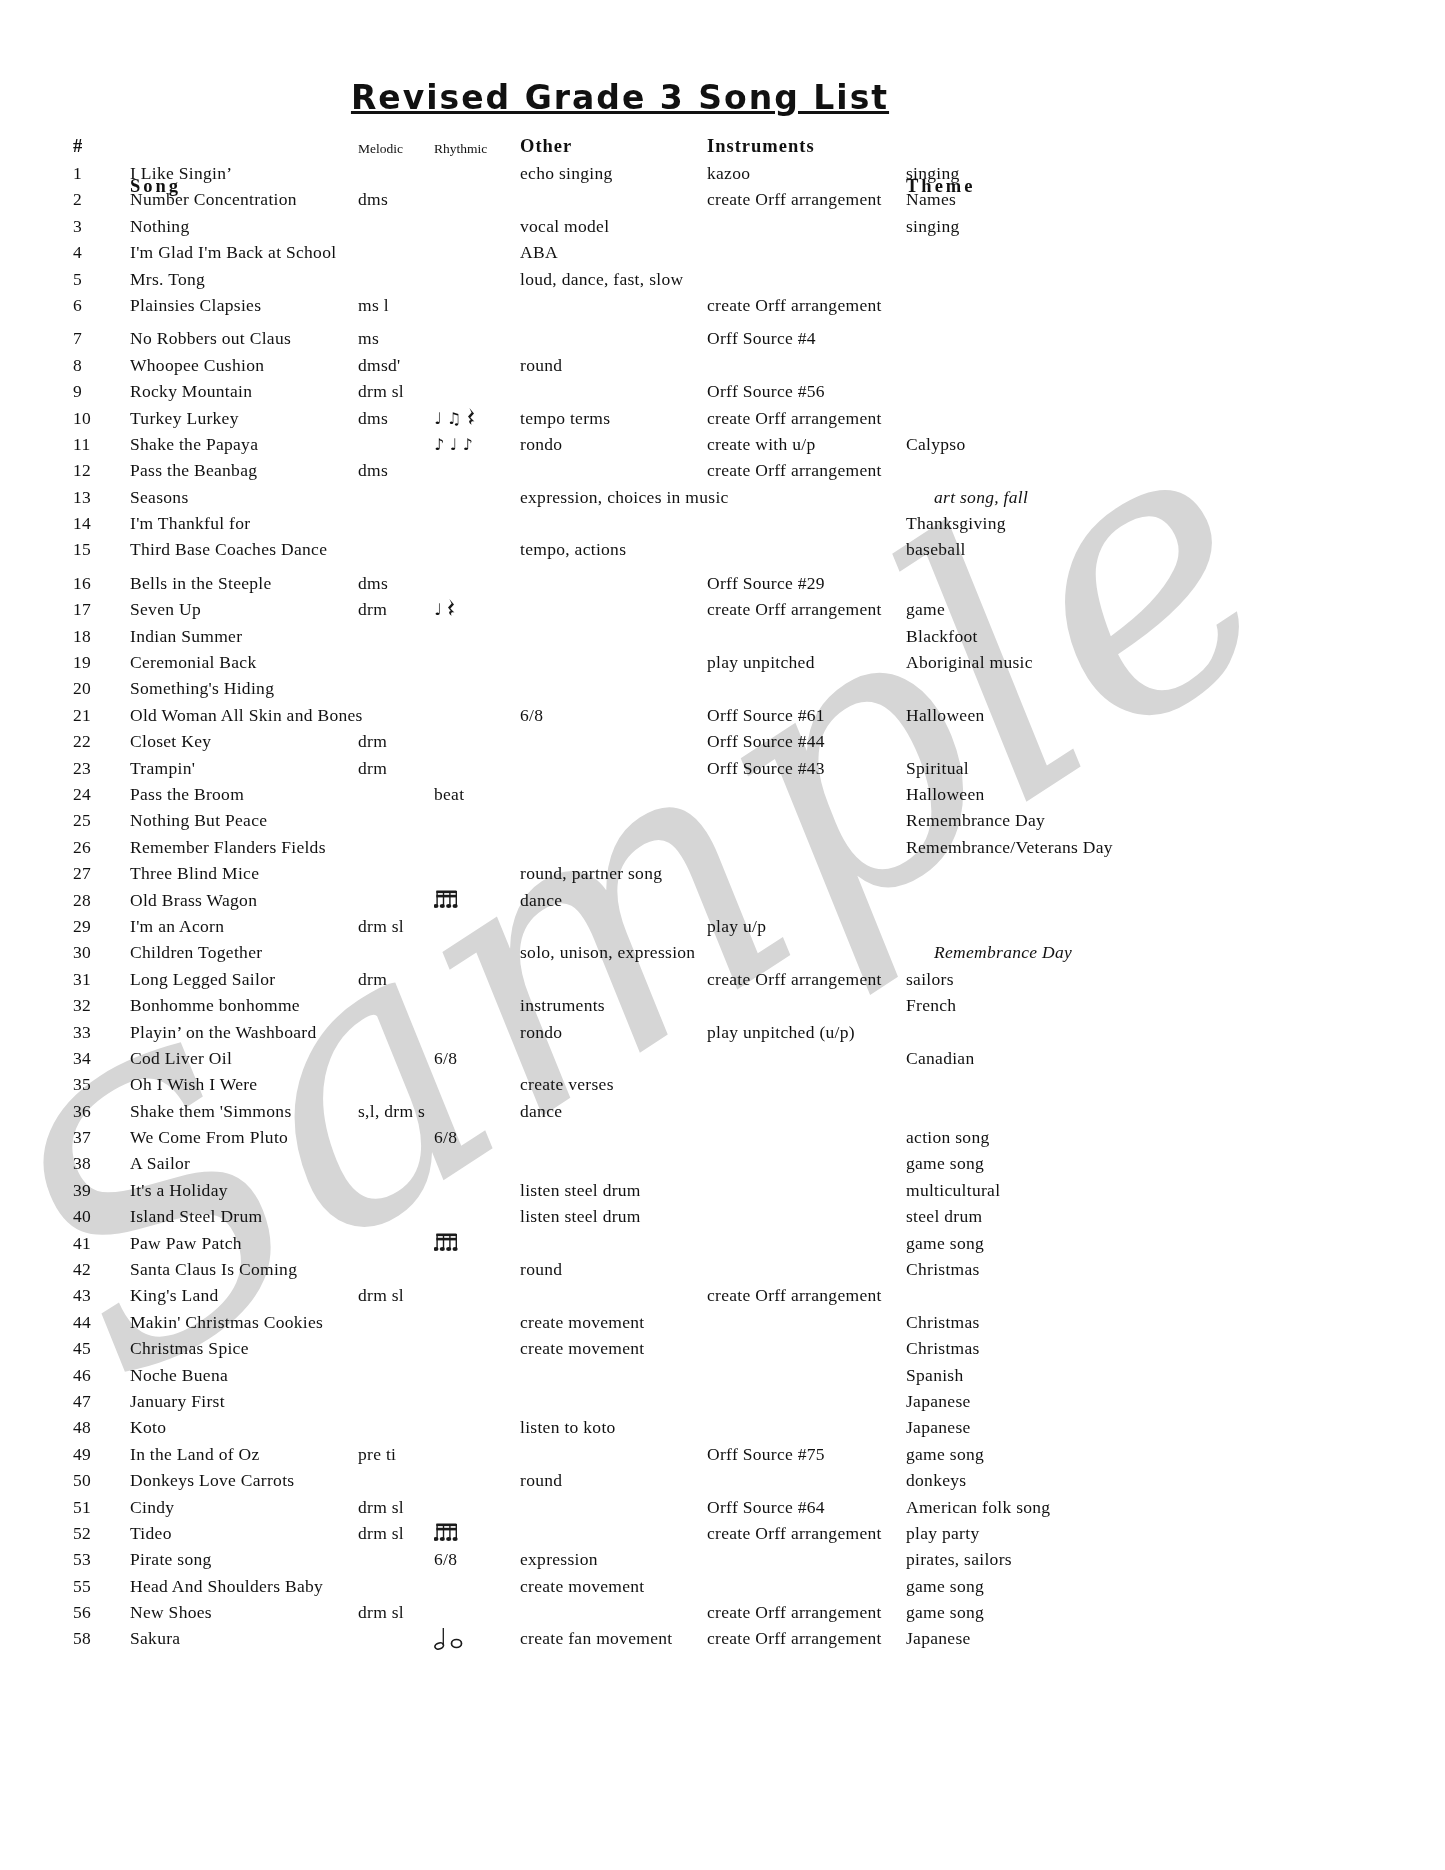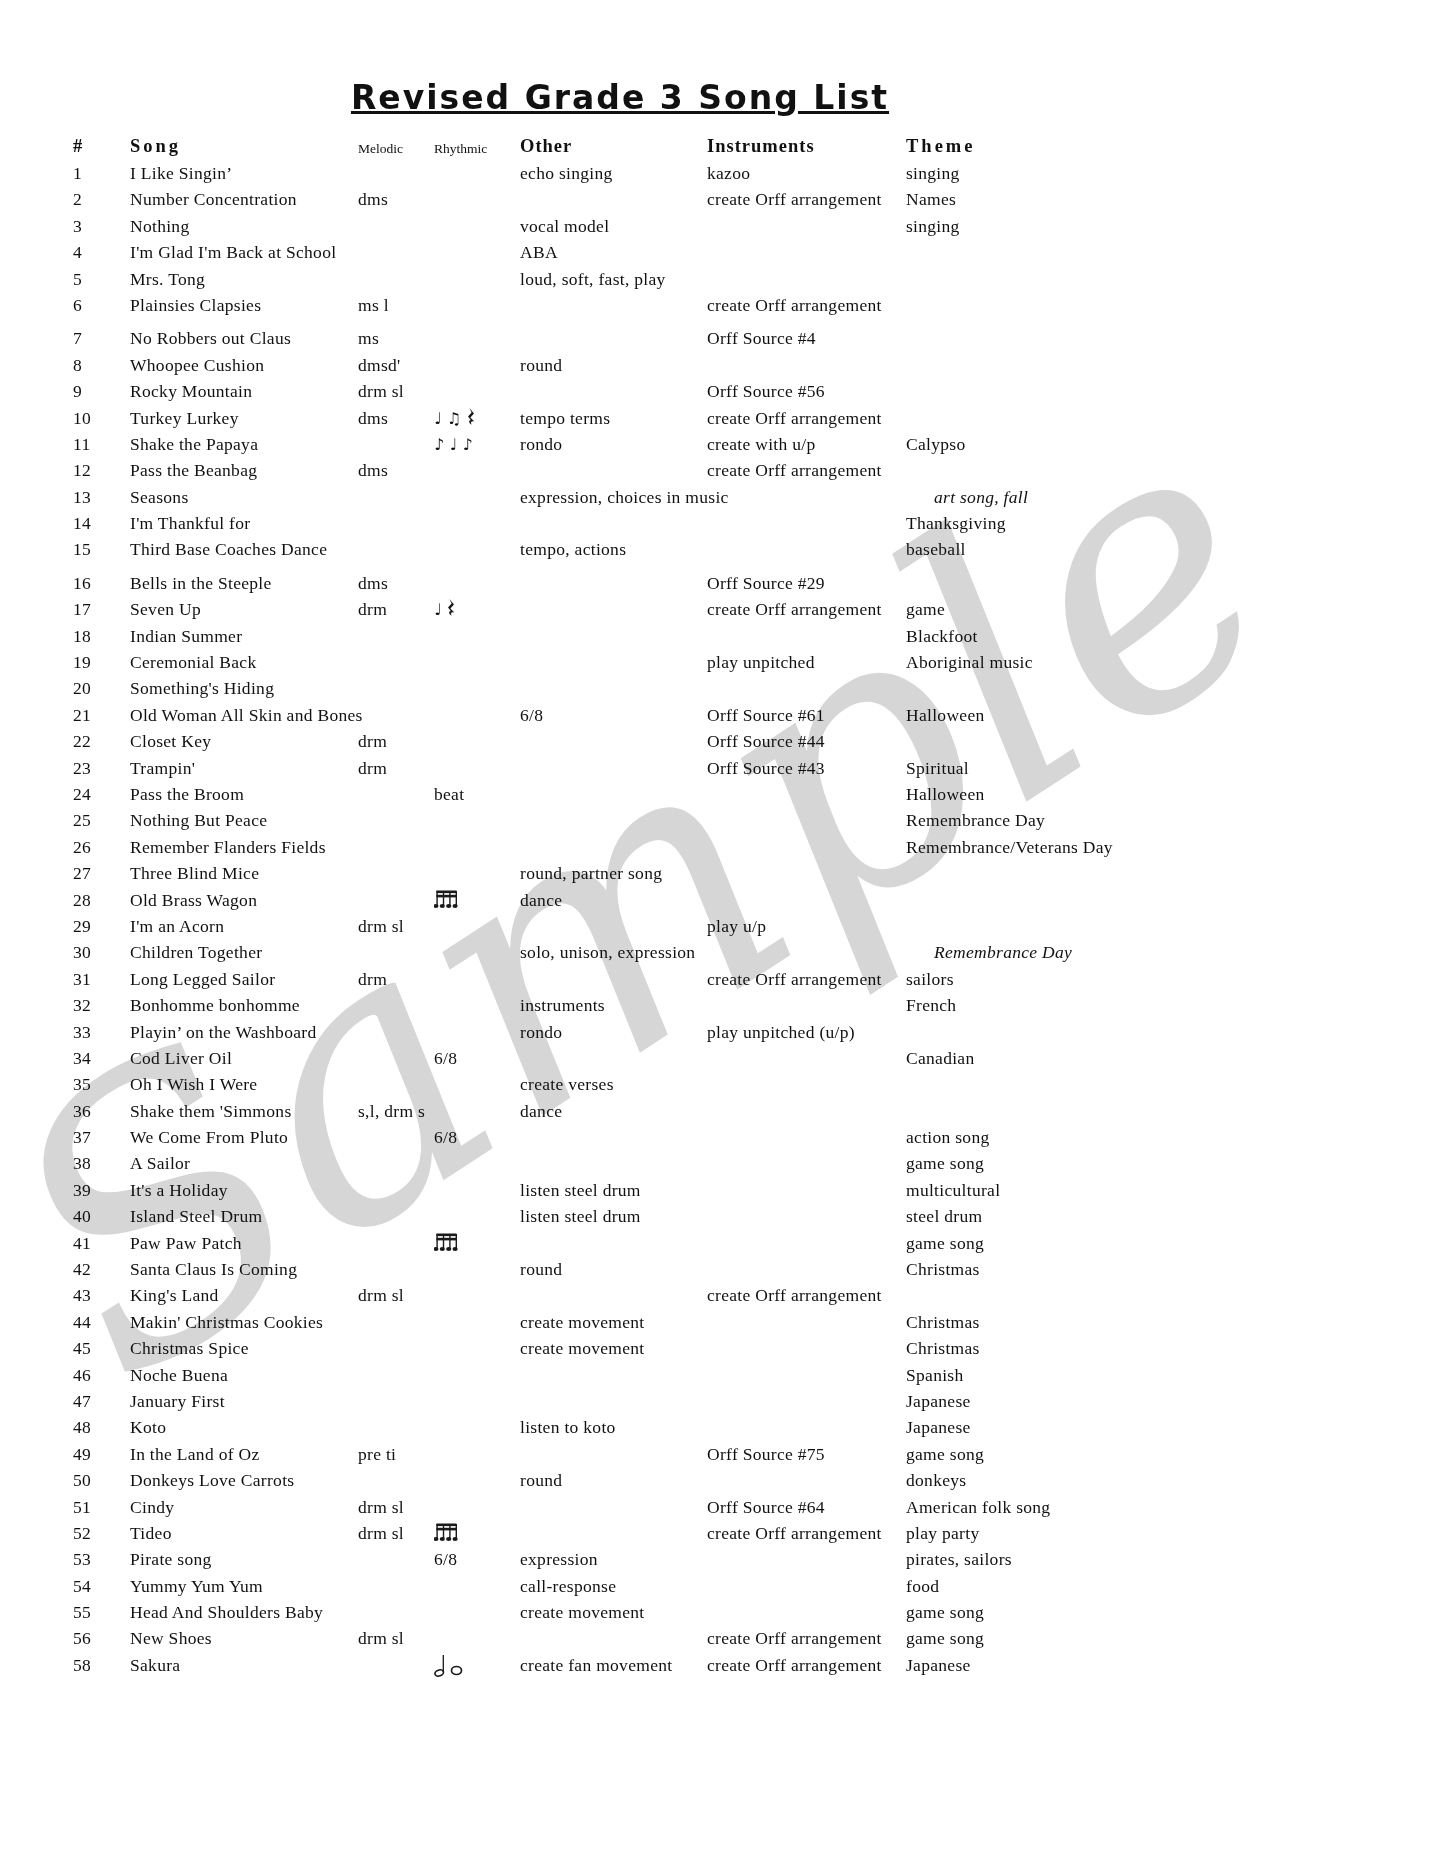--- a/index.html
+++ b/index.html
@@ -39,7 +39,7 @@
   .hdr-row{position:absolute;top:136px;left:0;width:1445px;height:28px;}
   .hdr{position:absolute;font-weight:700;font-size:18.5px;}
   .hdr.small{font-size:13.5px;font-weight:400;top:5px;}
-  .hdr.sp{letter-spacing:3px;}
+  .hdr.sp{letter-spacing:3px;margin-top:40px;}
   .hdr.sp2{letter-spacing:1px;}
   .rows{position:absolute;top:163px;left:0;width:1445px;z-index:2;}
   .row{height:26.4px;}

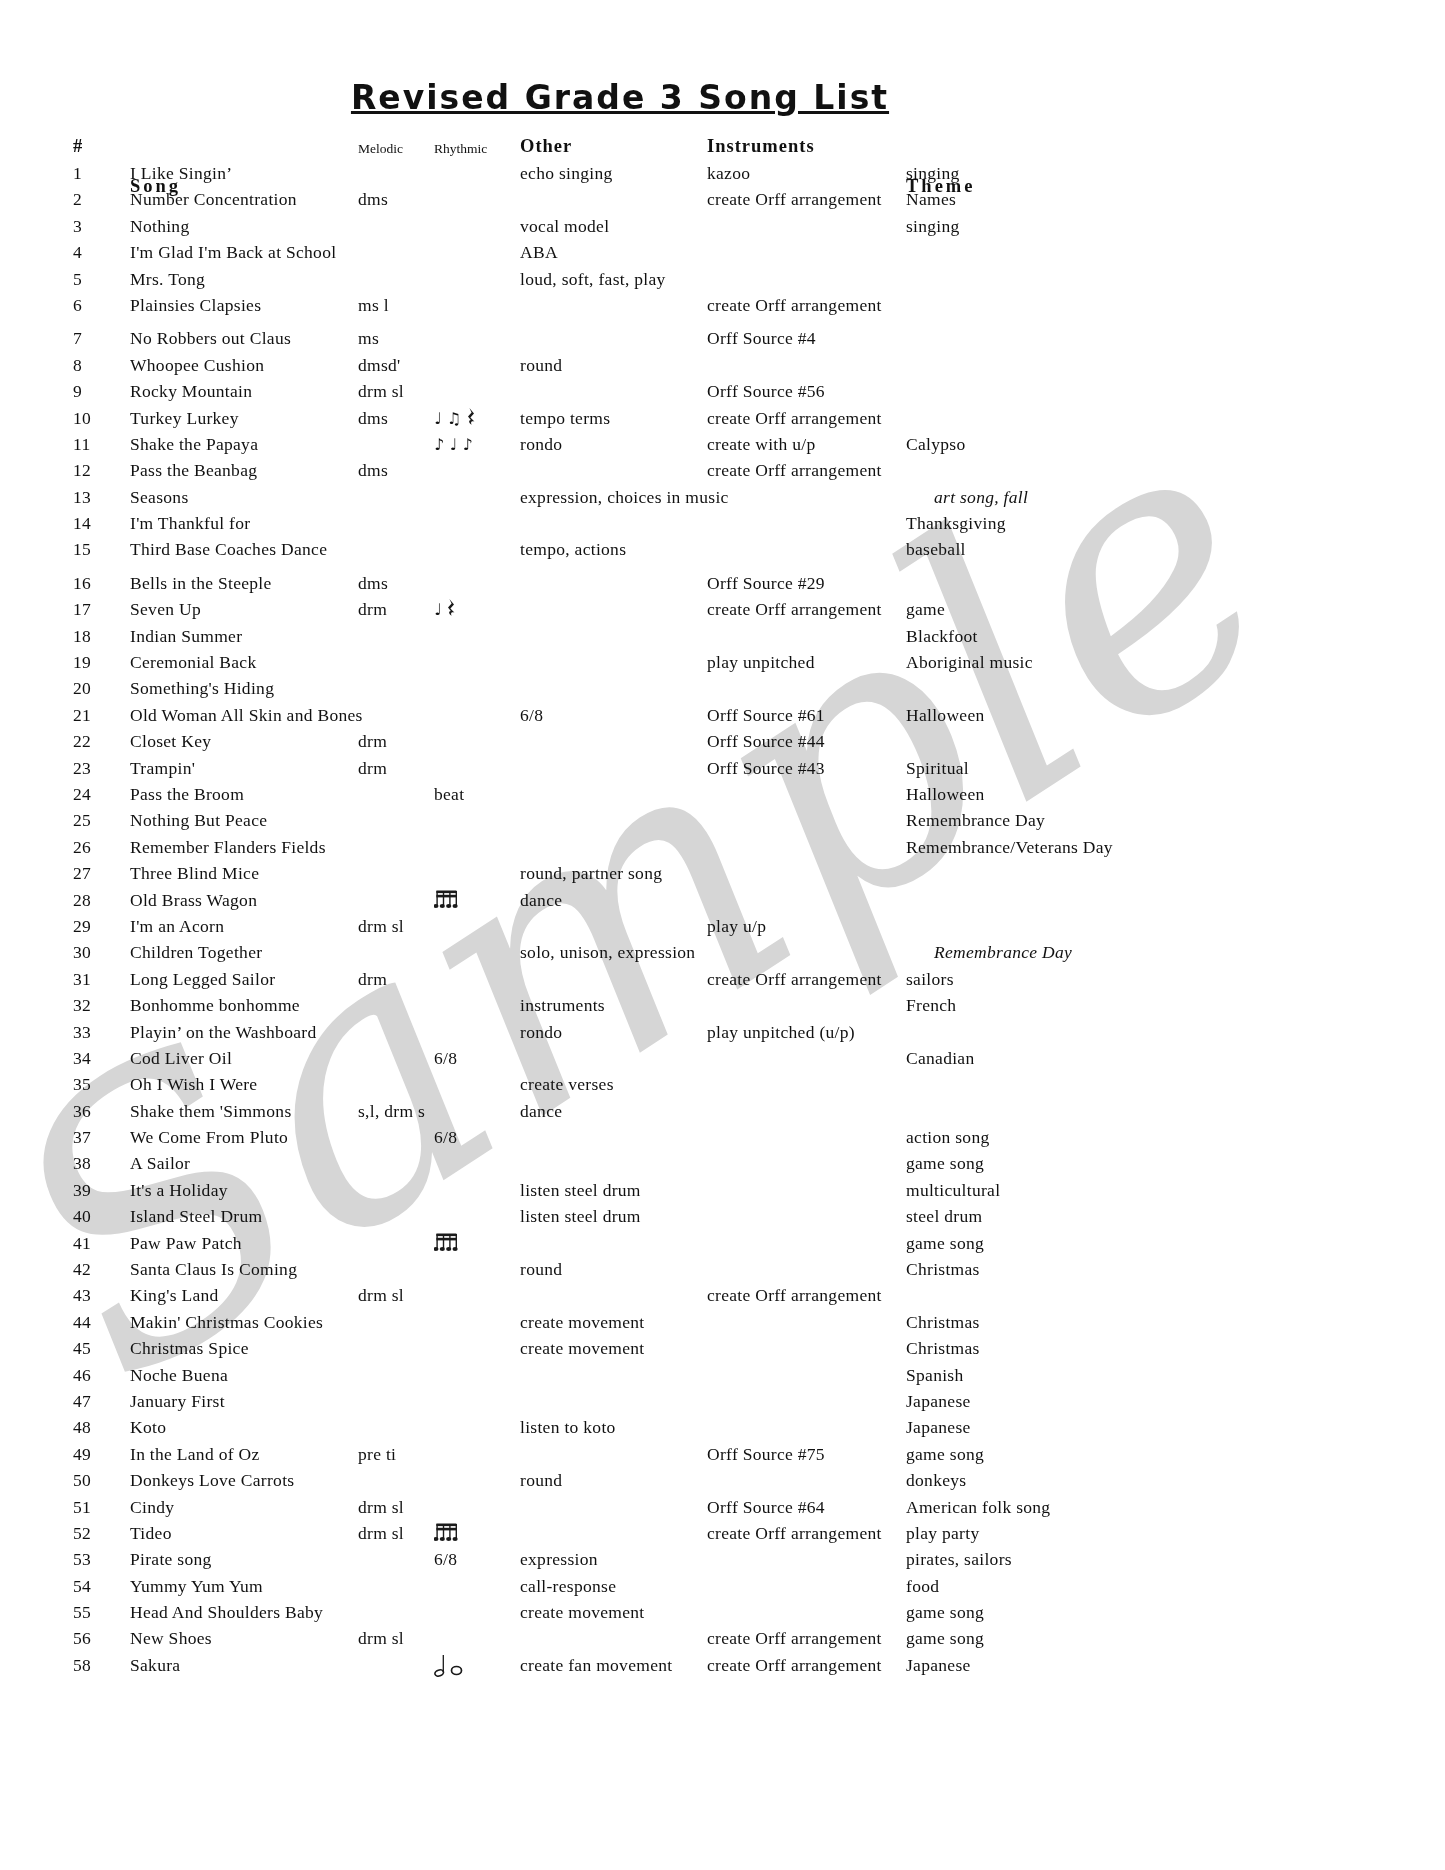--- a/index.html
+++ b/index.html
@@ -121,7 +121,7 @@
         <span class="cell c-song">Mrs. Tong</span>
         <span class="cell c-mel"></span>
         <span class="cell c-rhy"></span>
-        <span class="cell c-oth">loud, soft, fast, play</span>
+        <span class="cell c-oth">loud, dance, fast, slow</span>
         <span class="cell c-ins"></span>
         <span class="cell c-the"></span>
       </div>

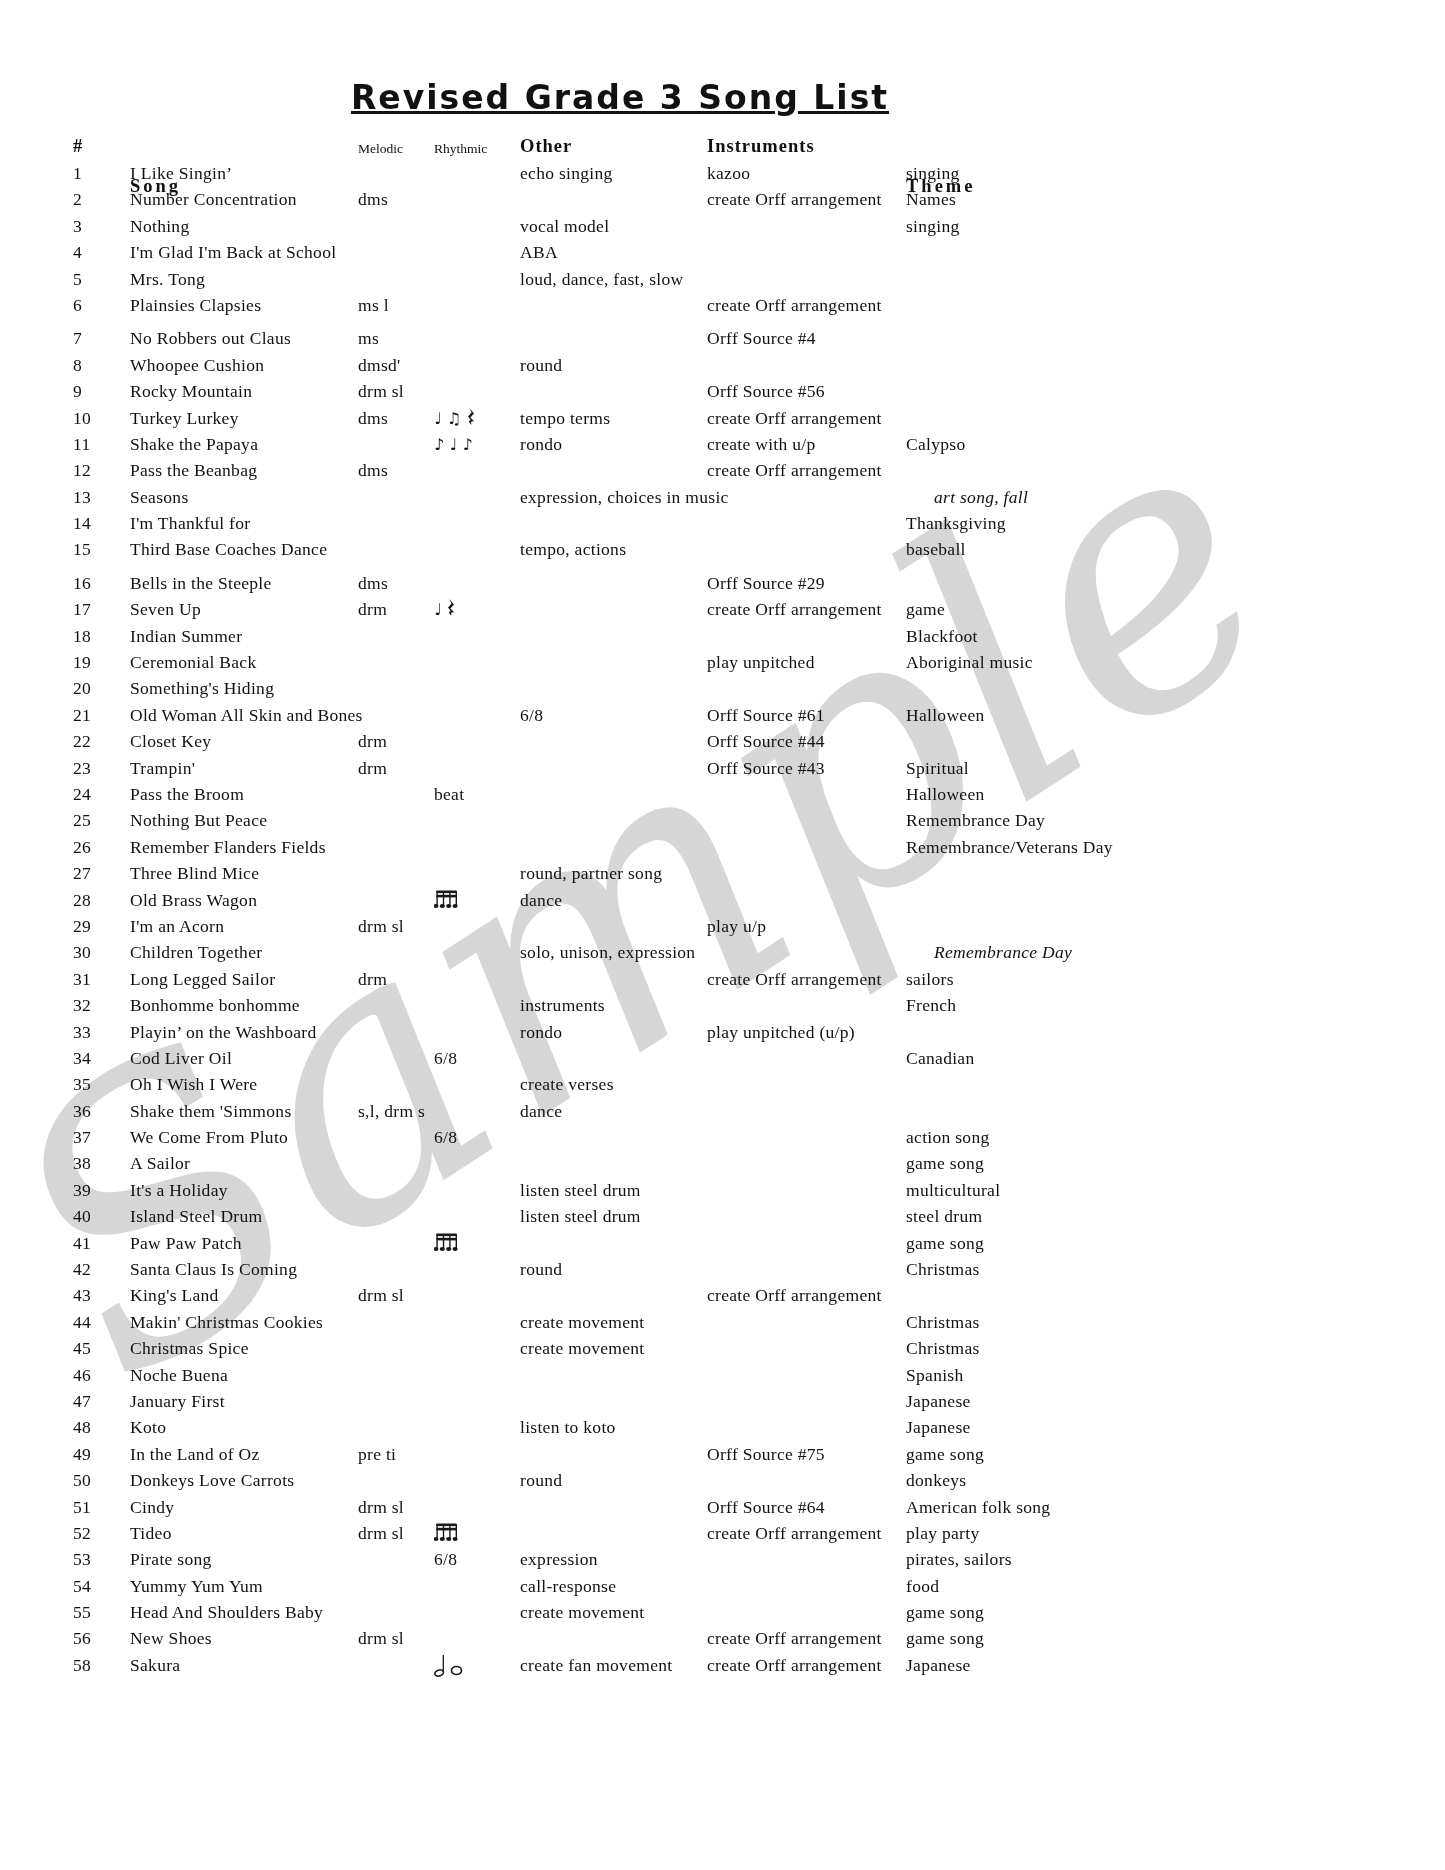--- a/index.html
+++ b/index.html
@@ -607,15 +607,6 @@
         <span class="cell c-the">pirates, sailors</span>
       </div>
       <div class="row">
-        <span class="cell c-num">54</span>
-        <span class="cell c-song">Yummy Yum Yum</span>
-        <span class="cell c-mel"></span>
-        <span class="cell c-rhy"></span>
-        <span class="cell c-oth">call-response</span>
-        <span class="cell c-ins"></span>
-        <span class="cell c-the">food</span>
-      </div>
-      <div class="row">
         <span class="cell c-num">55</span>
         <span class="cell c-song">Head And Shoulders Baby</span>
         <span class="cell c-mel"></span>

